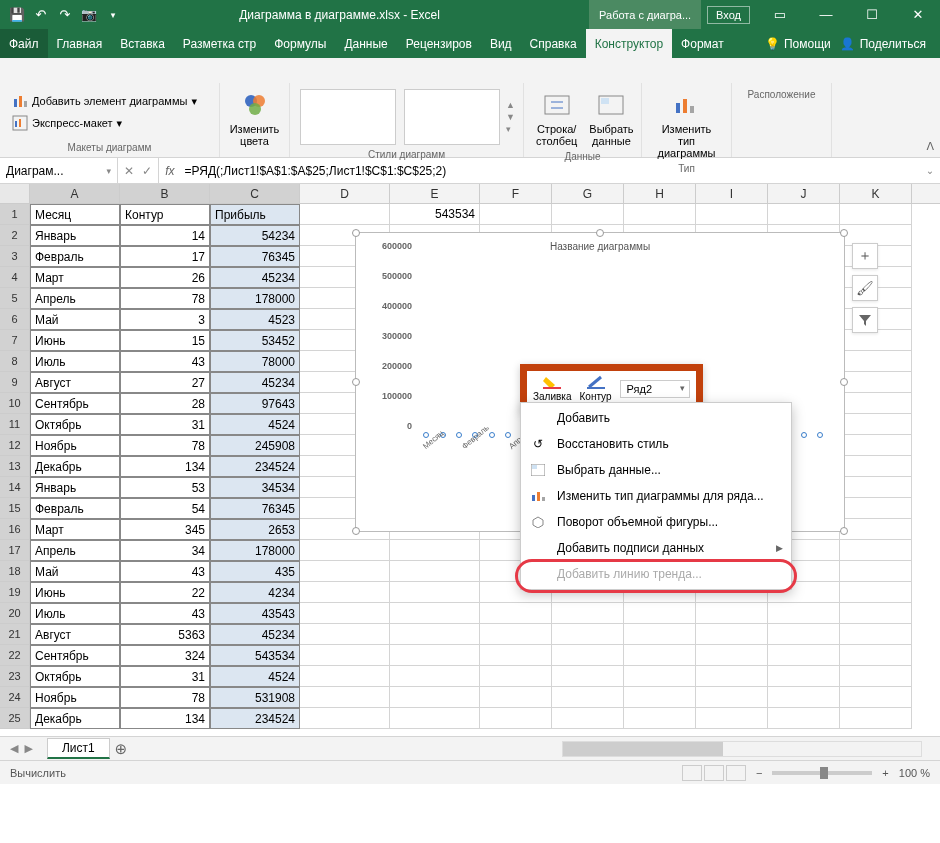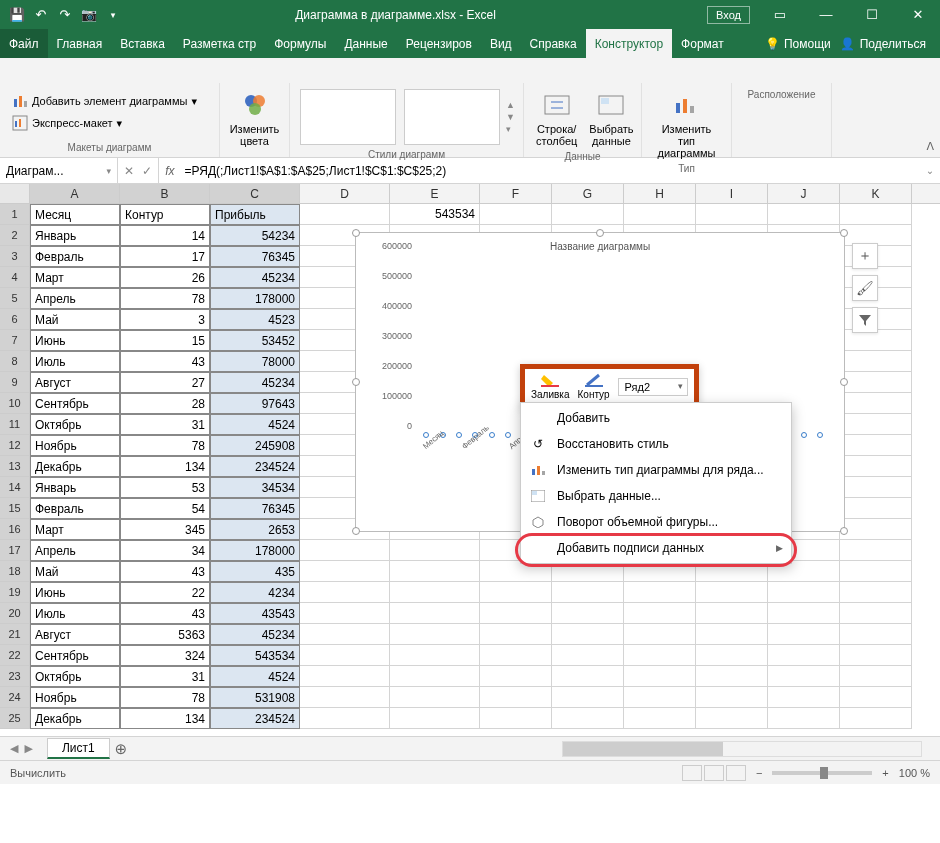--- a/index.html
+++ b/index.html
@@ -129,6 +129,7 @@
         <div class="qat-btn" style="font-size:9px;">▾</div>
       </div>
       <div class="title-text">Диаграмма в диаграмме.xlsx - Excel</div>
+      <div class="title-context">Работа с диагра...</div>
       <div class="title-right">
         <div class="signin">Вход</div>
         <div class="win-btn">▭</div>

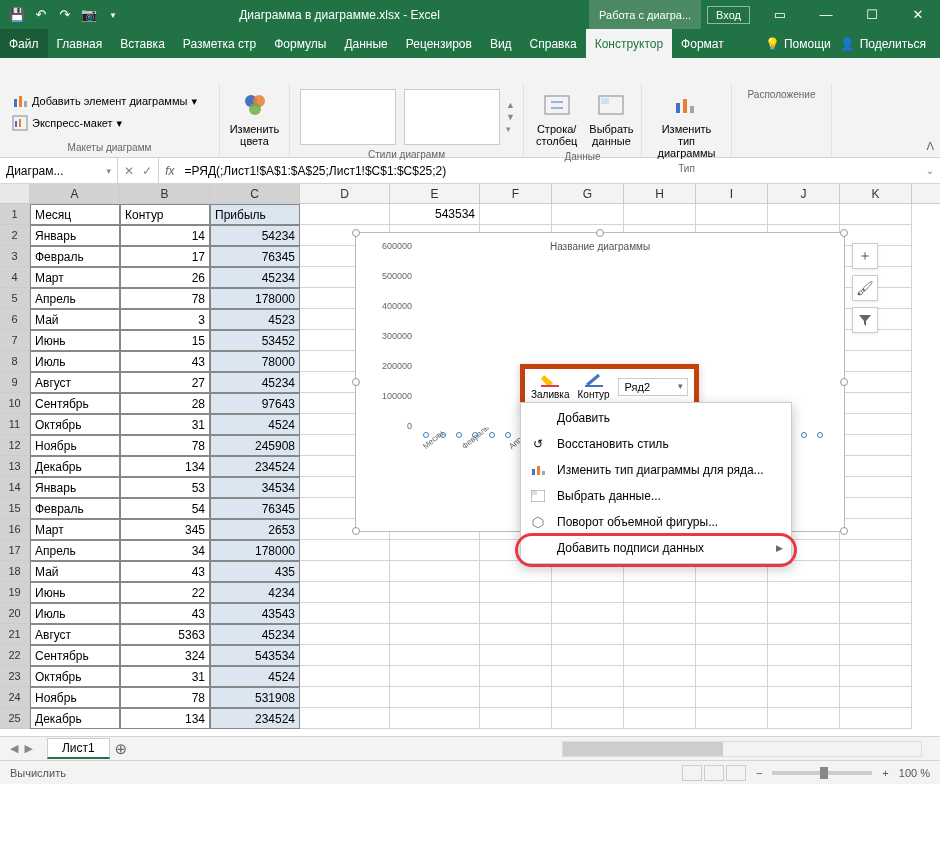--- a/index.html
+++ b/index.html
@@ -71,7 +71,7 @@
 .chart-title { text-align: center; font-size: 10px; color: #555; padding: 8px 0 4px; }
 .chart-plot { position: relative; height: 180px; margin: 0 20px 0 60px; }
 .yaxis { position: absolute; left: -50px; top: 0; bottom: 0; width: 48px; }
-.ytick { position: absolute; right: 2px; font-size: 9px; color: #666; transform: translateY(-50%); }
+.ytick { position: absolute; right: 2px; font-size: 9px; color: #666; transform: translateY(-50%); font-weight: bold; }
 .bars { position: absolute; left: 0; right: 0; bottom: 0; top: 0; display: flex; align-items: flex-end; gap: 2px; }
 .bar-grp { flex: 1; display: flex; align-items: flex-end; gap: 1px; justify-content: center; position: relative; }
 .bar1 { width: 5px; background: #4472c4; }

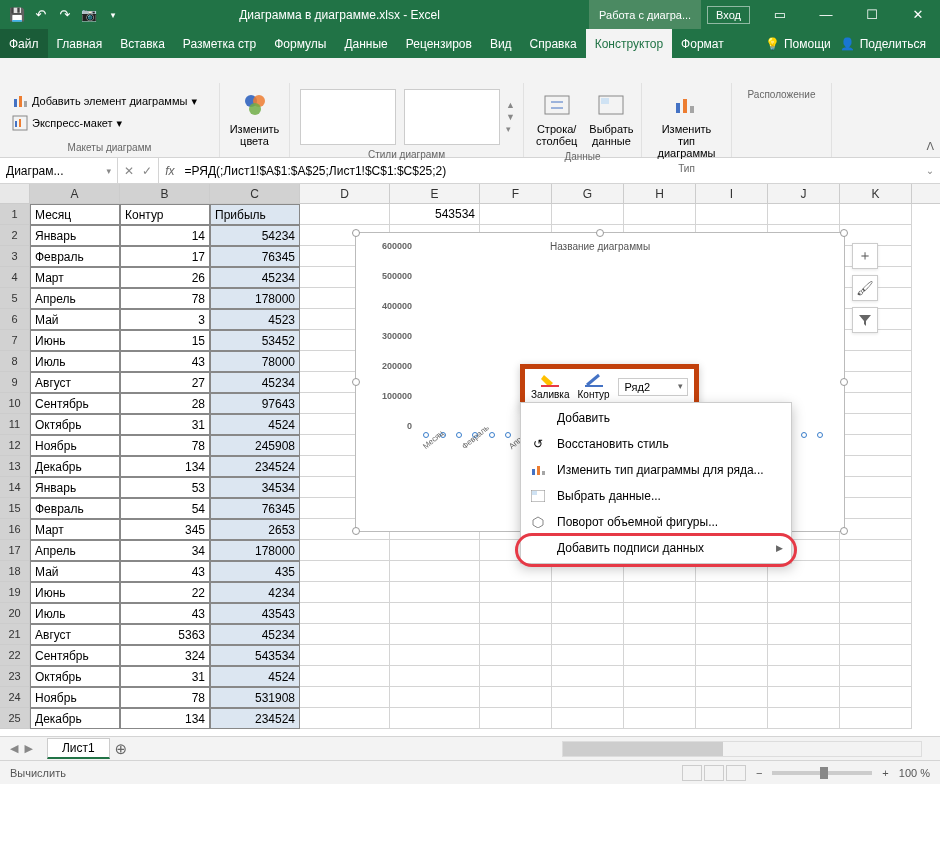--- a/index.html
+++ b/index.html
@@ -83,7 +83,7 @@
 .csb { width: 26px; height: 26px; background: #fff; border: 1px solid #ccc; display: flex; align-items: center; justify-content: center; font-size: 14px; color: #555; box-shadow: 0 1px 3px rgba(0,0,0,0.1); }
 
 
-.mini-tb { position: absolute; left: 520px; top: 180px; background: #fff; border: 5px solid #c2410c; box-shadow: 0 2px 8px rgba(0,0,0,0.2); display: flex; align-items: center; padding: 4px 6px; gap: 8px; z-index: 20; }
+.mini-tb { position: absolute; left: 520px; top: 180px; background: #fff; border: 7px solid #c2410c; box-shadow: 0 2px 8px rgba(0,0,0,0.2); display: flex; align-items: center; padding: 4px 6px; gap: 8px; z-index: 20; }
 .mini-btn { display: flex; flex-direction: column; align-items: center; font-size: 10px; gap: 2px; cursor: pointer; }
 .mini-ic { width: 18px; height: 14px; }
 .mini-sel { border: 1px solid #ccc; font-size: 11px; padding: 2px 18px 2px 6px; position: relative; min-width: 70px; }

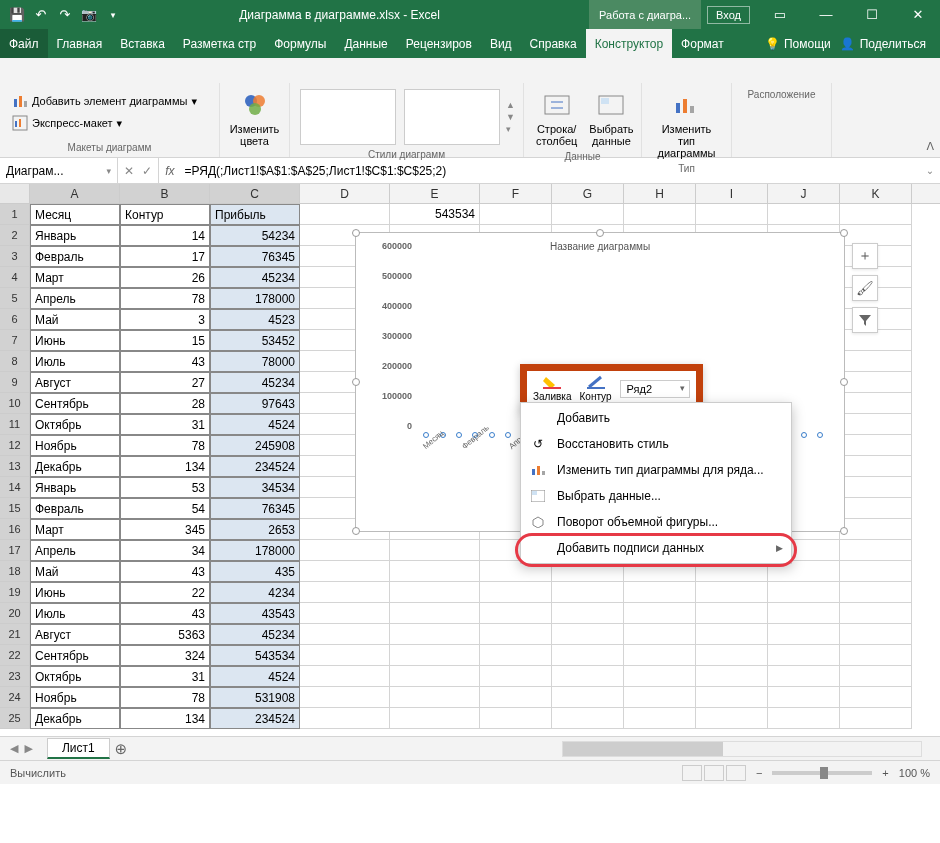--- a/index.html
+++ b/index.html
@@ -870,21 +870,21 @@
     <div class="ctx-item">
         <div class="ctx-ic">
           <svg width="14" height="12">
+            <rect x="0" y="0" width="14" height="12" fill="none" stroke="#888"></rect>
+            <rect x="1" y="1" width="5" height="4" fill="#cfe2f3"></rect>
+          </svg>
+        </div>
+        <span>Выбрать данные...</span>
+      </div>
+    <div class="ctx-item">
+        <div class="ctx-ic">
+          <svg width="14" height="12">
             <rect x="1" y="5" width="3" height="6" fill="#4472c4"></rect>
             <rect x="6" y="2" width="3" height="9" fill="#ed7d31"></rect>
             <rect x="11" y="7" width="3" height="4" fill="#a5a5a5"></rect>
           </svg>
         </div>
         <span>Изменить тип диаграммы для ряда...</span>
-      </div>
-    <div class="ctx-item">
-        <div class="ctx-ic">
-          <svg width="14" height="12">
-            <rect x="0" y="0" width="14" height="12" fill="none" stroke="#888"></rect>
-            <rect x="1" y="1" width="5" height="4" fill="#cfe2f3"></rect>
-          </svg>
-        </div>
-        <span>Выбрать данные...</span>
       </div>
     <div class="ctx-item">
         <div class="ctx-ic">

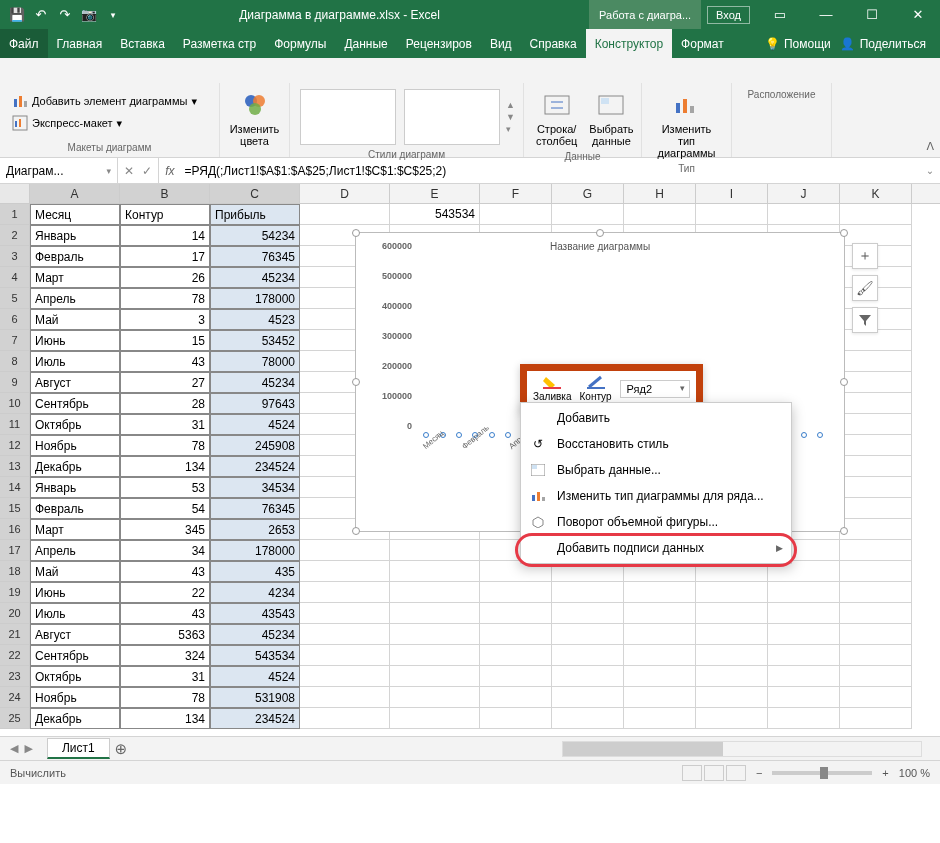--- a/index.html
+++ b/index.html
@@ -899,6 +899,10 @@
         <span>Добавить подписи данных</span>
         <span class="ctx-arrow">▶</span>
       </div>
+    <div class="ctx-item disabled">
+        <div class="ctx-ic"></div>
+        <span>Добавить линию тренда...</span>
+      </div>
     <div class="ctx-highlight" style="left:-6px;right:-6px;bottom:-4px;height:34px;"></div>
   </div>
 </div>

